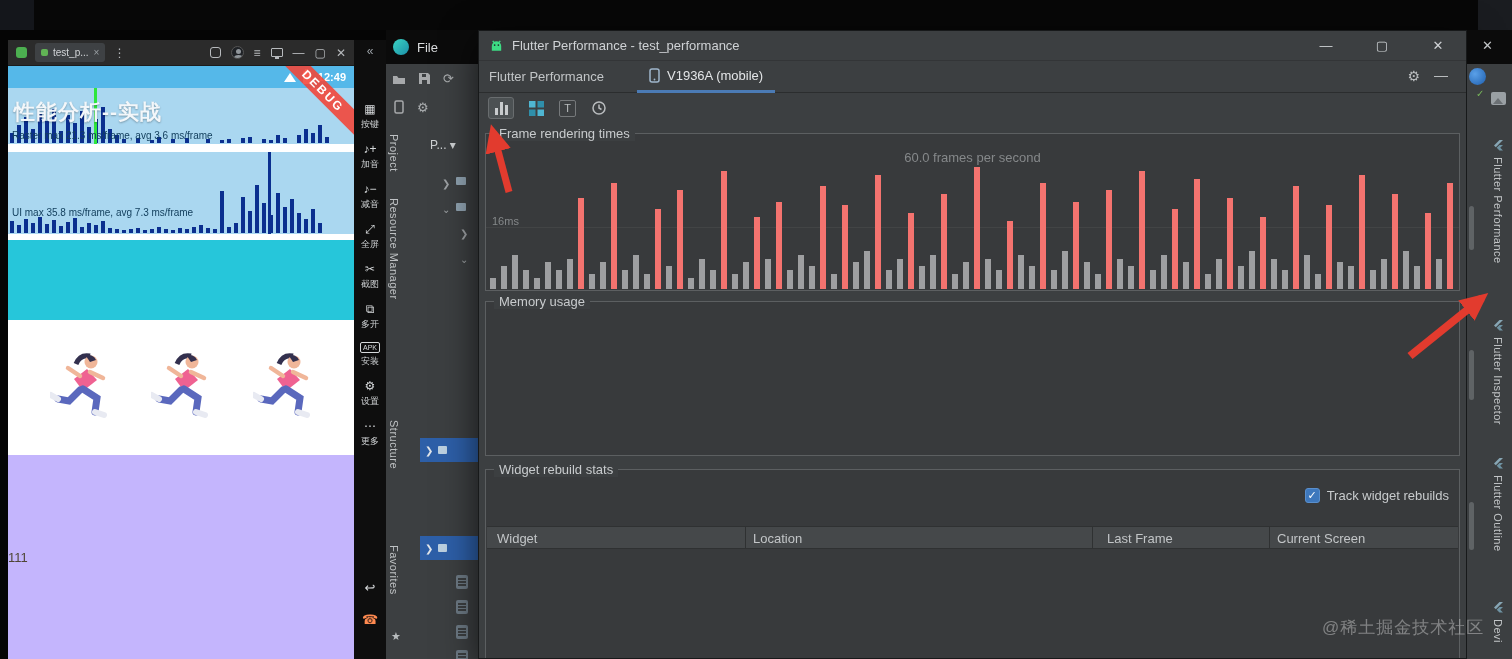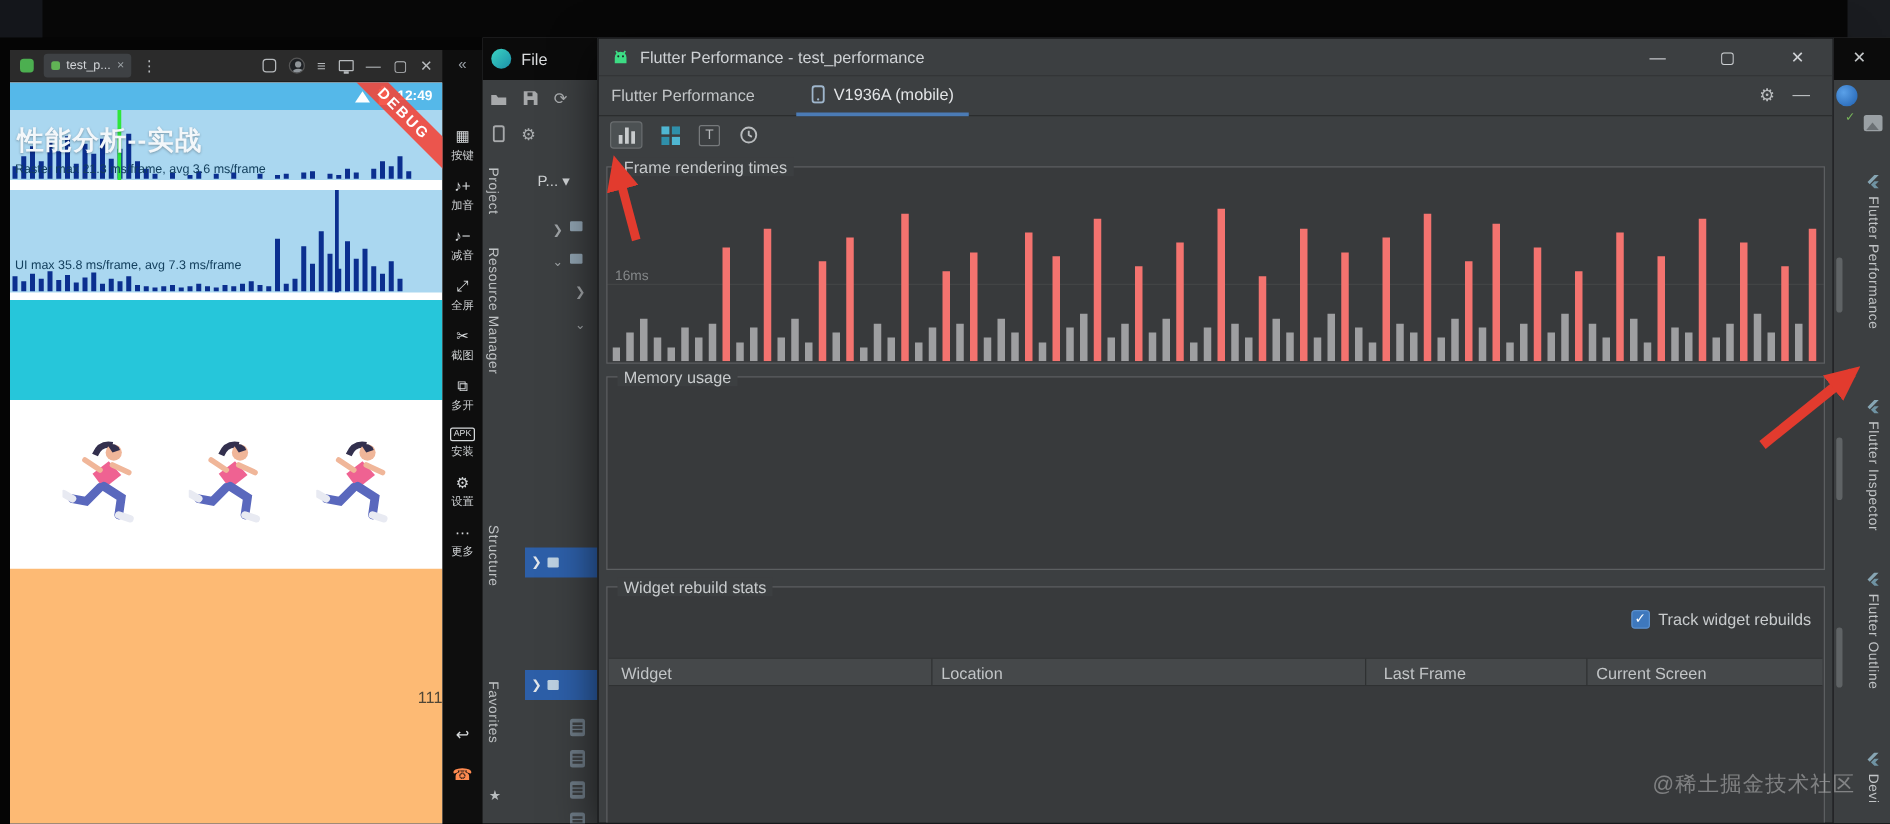--- a/index.html
+++ b/index.html
@@ -525,6 +525,7 @@
 
     <div class="section" id="sec-frame">
       <span class="sec-label">Frame rendering times</span>
+      <div id="fps-label">60.0 frames per second</div>
       <div id="threshold-line"></div>
       <div id="threshold-label">16ms</div>
       <div id="frame-bars">

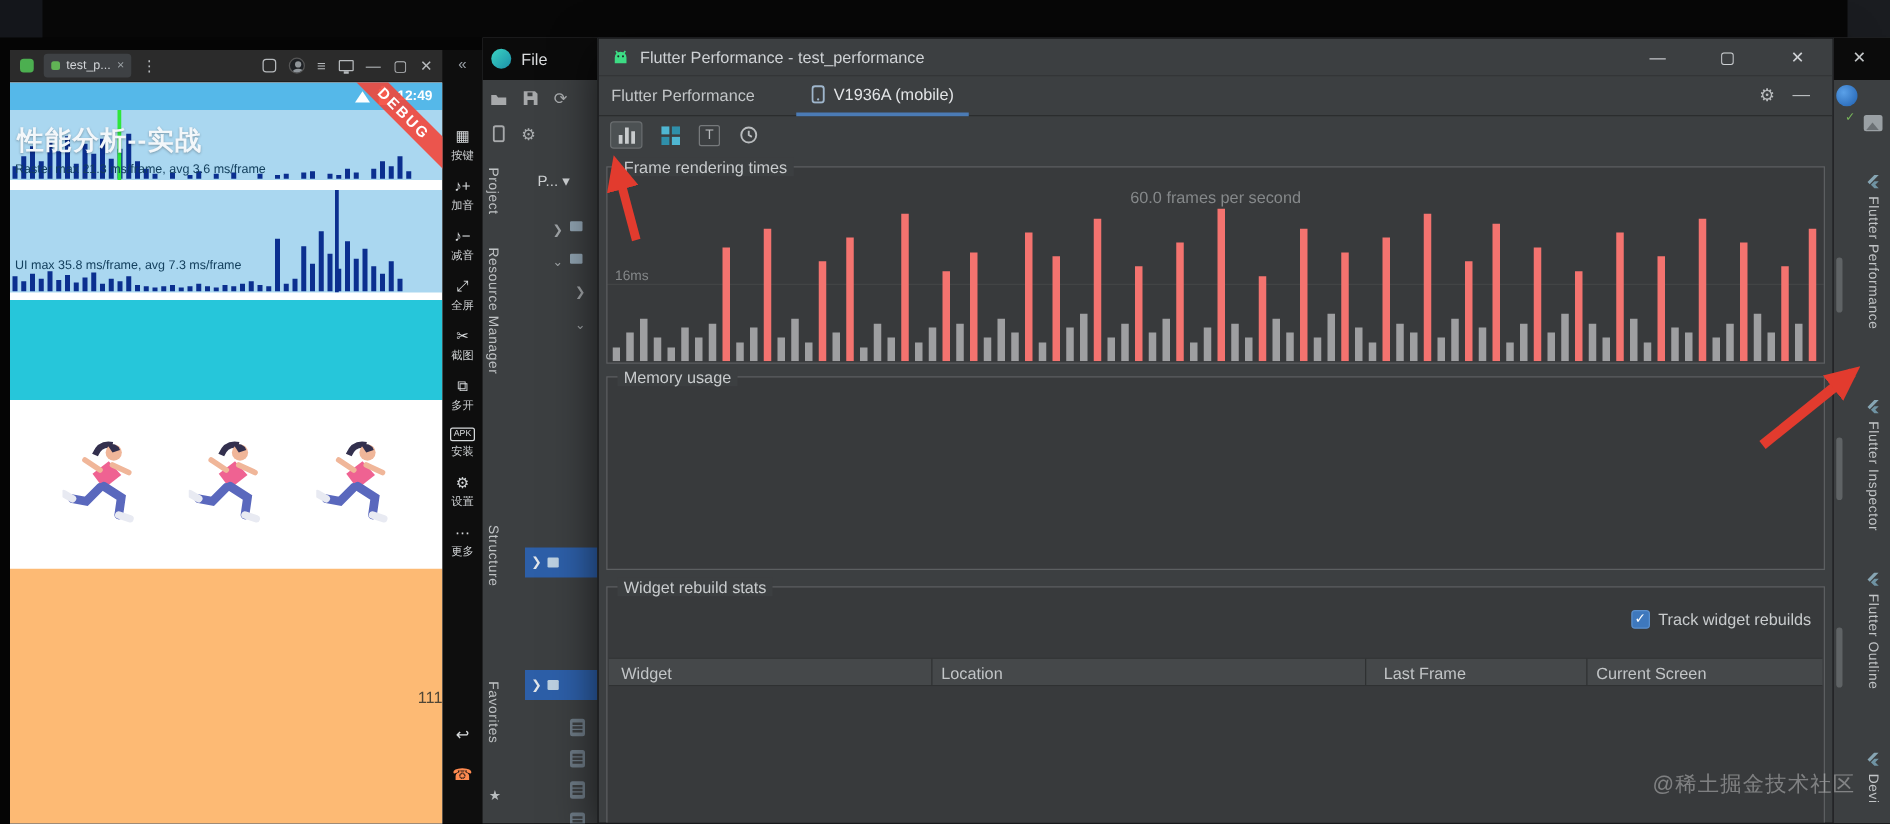--- a/index.html
+++ b/index.html
@@ -62,8 +62,8 @@
   #cyan-block { position:absolute; top:174px; left:0; width:346px; height:80px; background:#26c6da; }
   #runner-row { position:absolute; top:254px; left:0; width:346px; height:135px; background:#fff;
                 display:flex; align-items:center; justify-content:space-evenly; }
-  #yellow-block { position:absolute; top:389px; left:0; width:346px; height:204px; background:#fdba74;
-                  display:flex; align-items:center; justify-content:flex-end; color:#4f4636; font-size:13px;padding-left:18px; }
+  #yellow-block { position:absolute; top:389px; left:0; width:346px; height:204px; background:#c4b5fd;
+                  display:flex; align-items:center; justify-content:flex-start; color:#4f4636; font-size:13px; }
 
   
   #phone-strip { left:354px; top:40px; width:32px; height:619px; background:#0e0e0e; }

